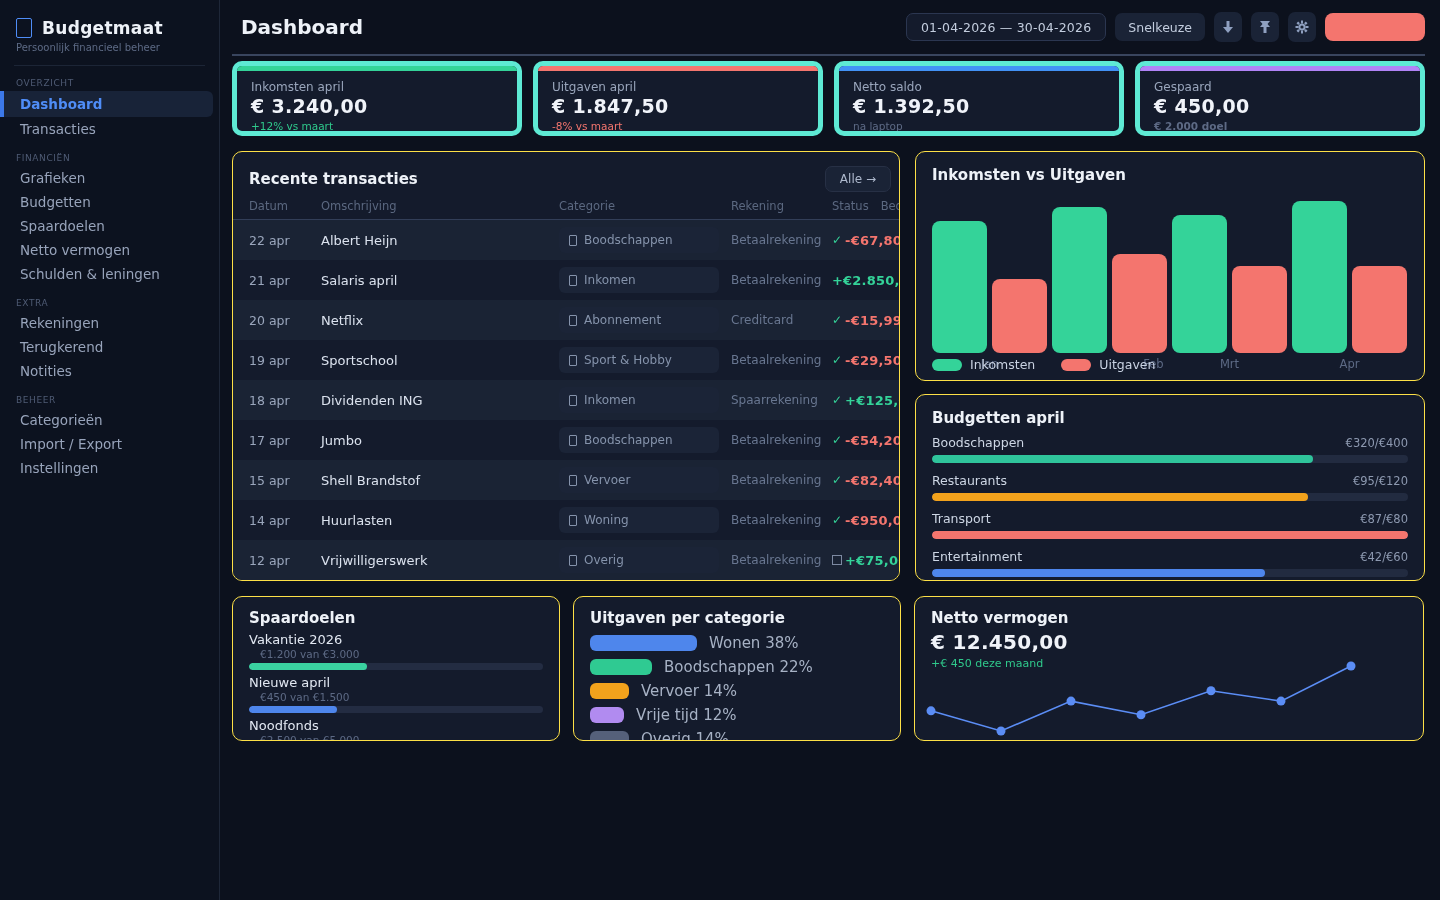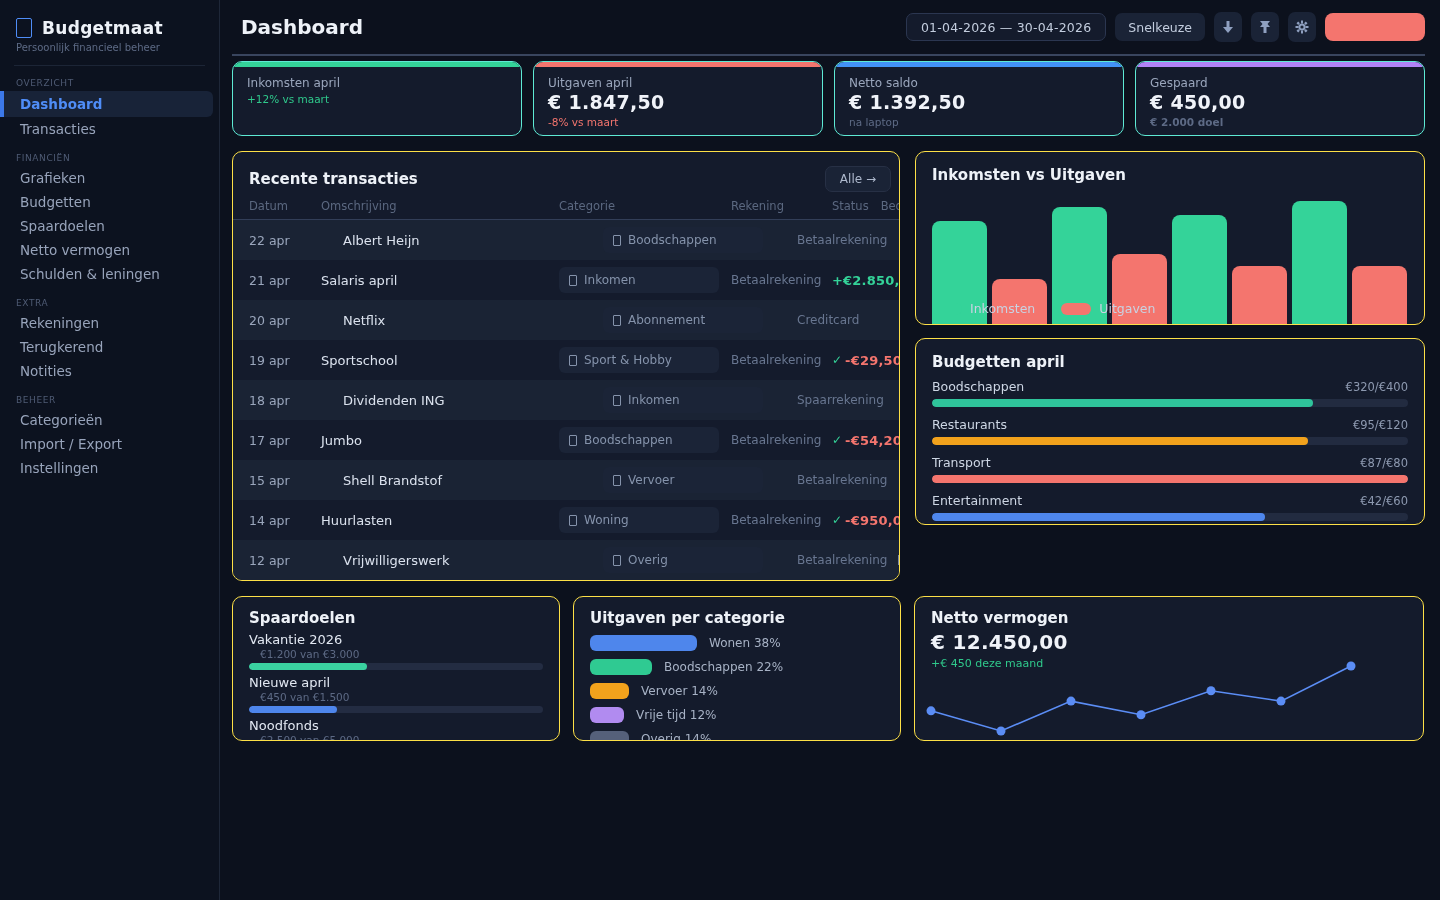--- a/index.html
+++ b/index.html
@@ -54,7 +54,7 @@
   
   .stats-row { display:grid; grid-template-columns:repeat(4,1fr); gap:11px; margin-top:5px; }
   .stat-card {
-    position:relative; height:75px; background:#141b2c; border:1px solid #5eead4;
+    position:relative; height:75px; background:#141b2c; border:5px solid #5eead4;
     border-radius:10px; padding:12px 14px 8px; overflow:hidden;
   }
   .stat-accent { position:absolute; left:0; top:0; right:0; height:5px; }

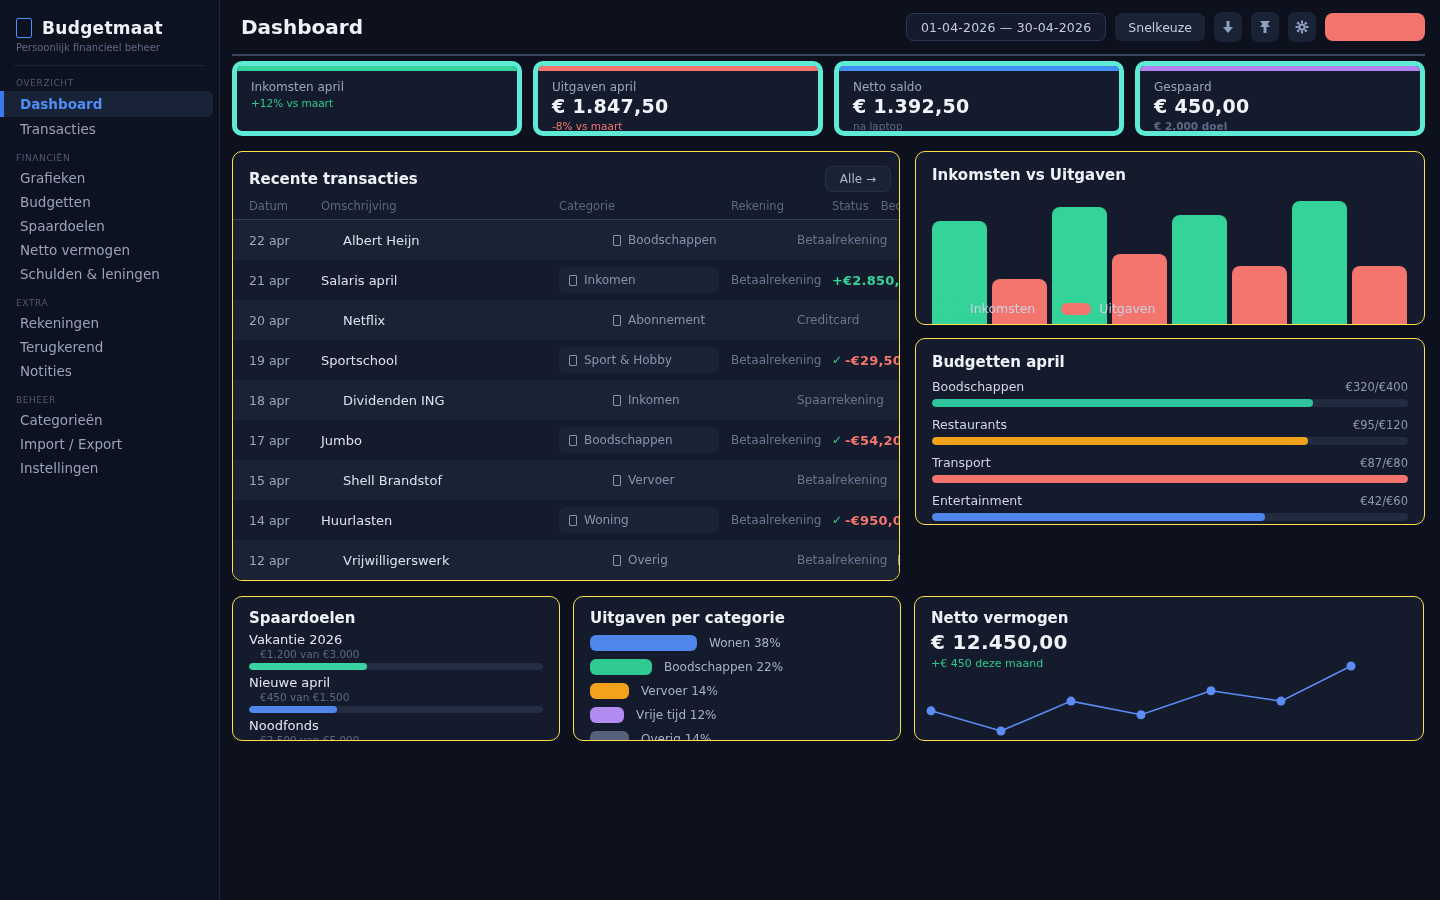--- a/index.html
+++ b/index.html
@@ -213,6 +213,7 @@
       <div class="stat-card">
         <div class="stat-accent" style="background: rgb(52, 211, 153);"></div>
         <div class="stat-label">Inkomsten april</div>
+        <div class="stat-value">€ 3.240,00</div>
         <div class="stat-sub" style="color: rgb(47, 201, 140);">+12% vs maart</div>
       </div>
       <div class="stat-card">

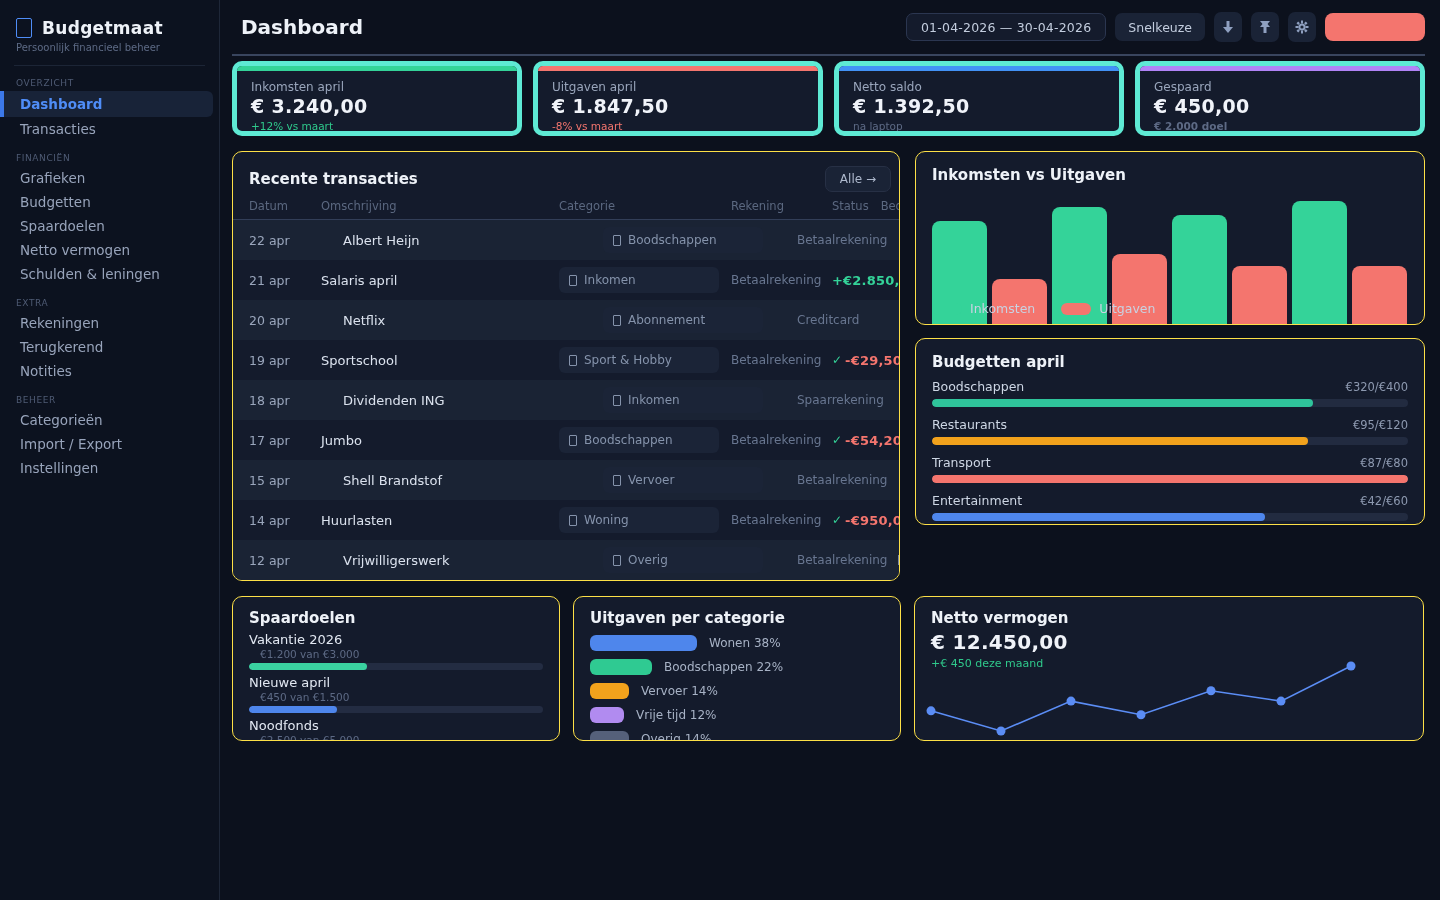--- a/index.html
+++ b/index.html
@@ -98,7 +98,7 @@
   .amount.neg { color:#f4756e; }
   .amount.pos { color:#34d399; }
   
-  .ive-card { height:174px; padding:14px 16px 0; position:relative; }
+  .ive-card { height:230px; padding:14px 16px 0; position:relative; }
   .ive-bars { display:flex; align-items:flex-end; gap:5px; height:155px; margin-top:14px; }
   .ive-group { display:flex; align-items:flex-end; gap:5px; }
   .ive-bar { width:55px; border-radius:8px; }

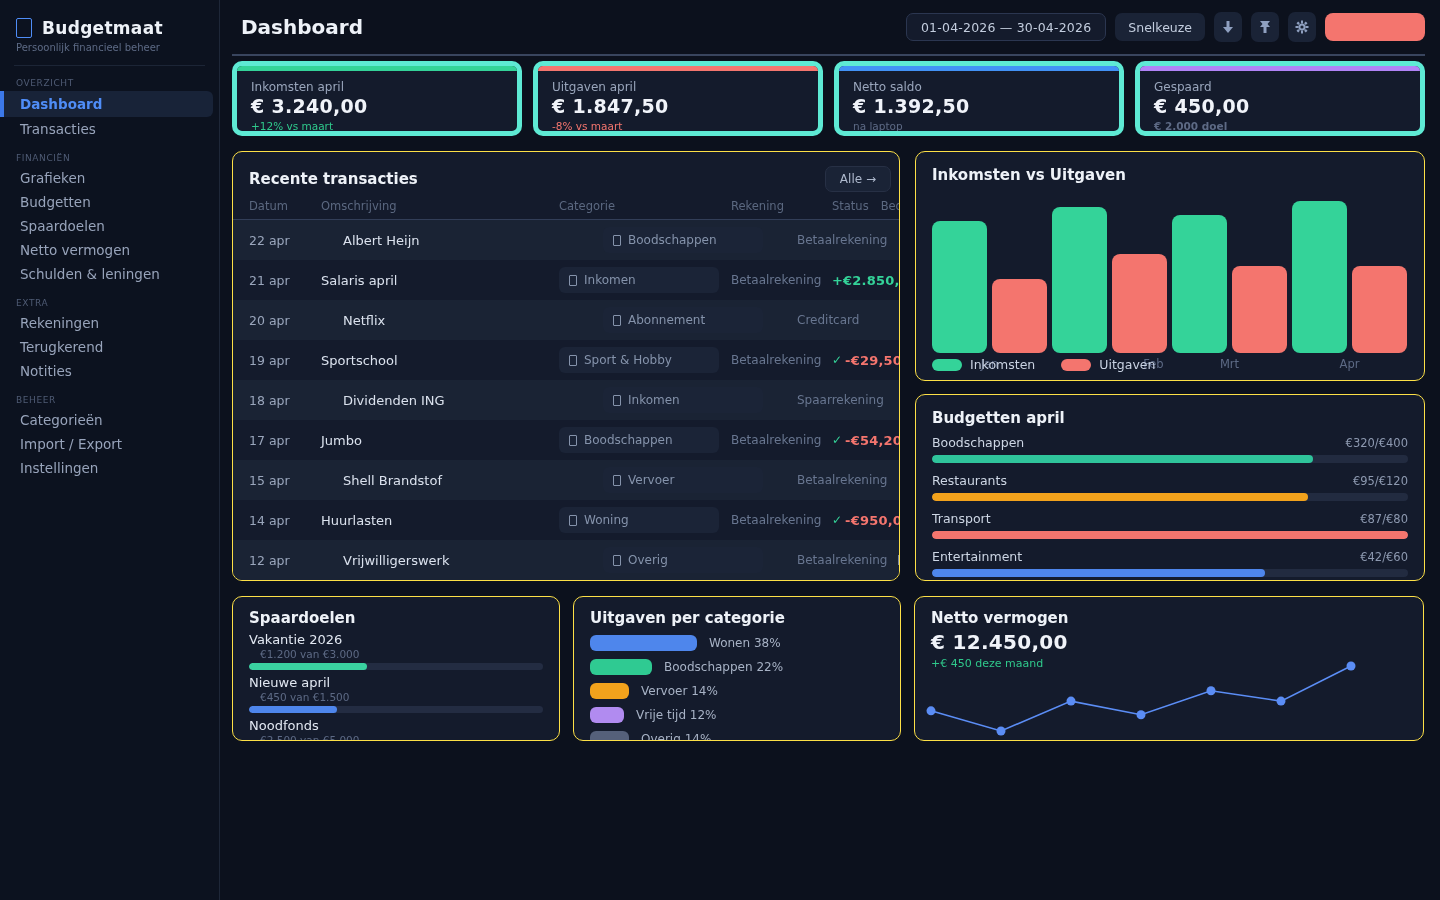--- a/index.html
+++ b/index.html
@@ -81,7 +81,7 @@
   .tx-last-cell .grow { flex:1; }
   .h-bedrag { margin-right:-30px; white-space:nowrap; }
   .tx-row { height:40px; font-size:13px; cursor:pointer; }
-  .tx-row.alt { background:#1a2334;gap:22px; }
+  .tx-row.alt { background:#1a2334; }
   .tx-date { font-size:12.5px; color:#9aa6bc; }
   .tx-desc { color:#dbe2ee; }
   .cat-pill {

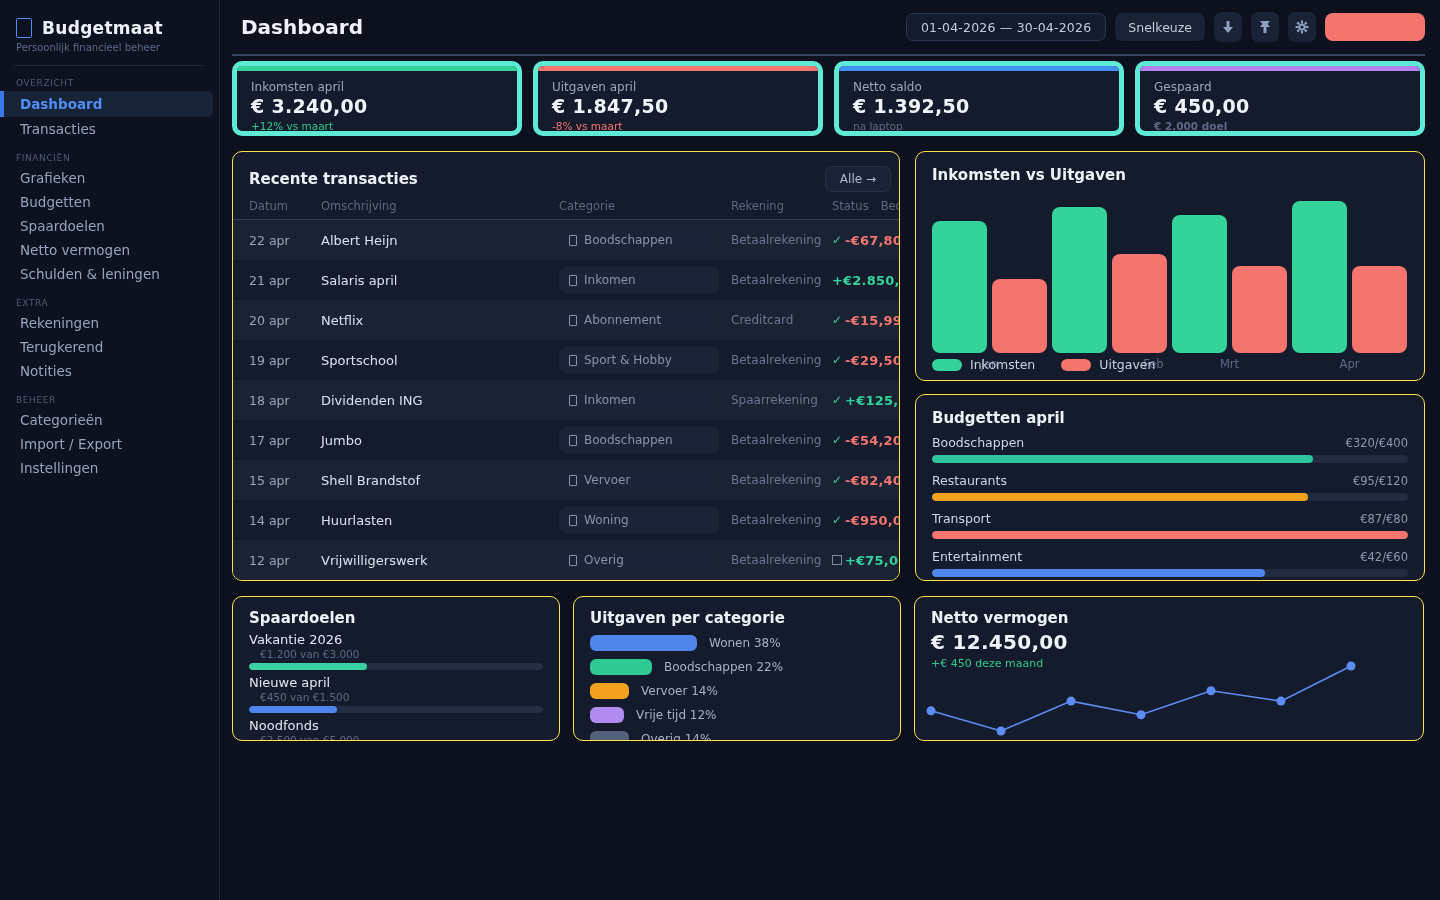--- a/index.html
+++ b/index.html
@@ -127,7 +127,7 @@
   .cats-card { height:145px; padding:12px 16px; }
   .cat-row { display:flex; align-items:center; gap:12px; margin-top:8px; height:16px; }
   .cat-bar { height:16px; border-radius:6px; flex:none; }
-  .cat-label { font-size:12px; color:#a7b2c5; white-space:nowrap; }
+  .cat-label { font-size:15px; color:#a7b2c5; white-space:nowrap; }
   
   .nw-card { height:145px; padding:12px 16px; position:relative; }
   .nw-value { font-size:20px; font-weight:bold; color:#f0f3f9; margin-top:3px; letter-spacing:0.3px; }

